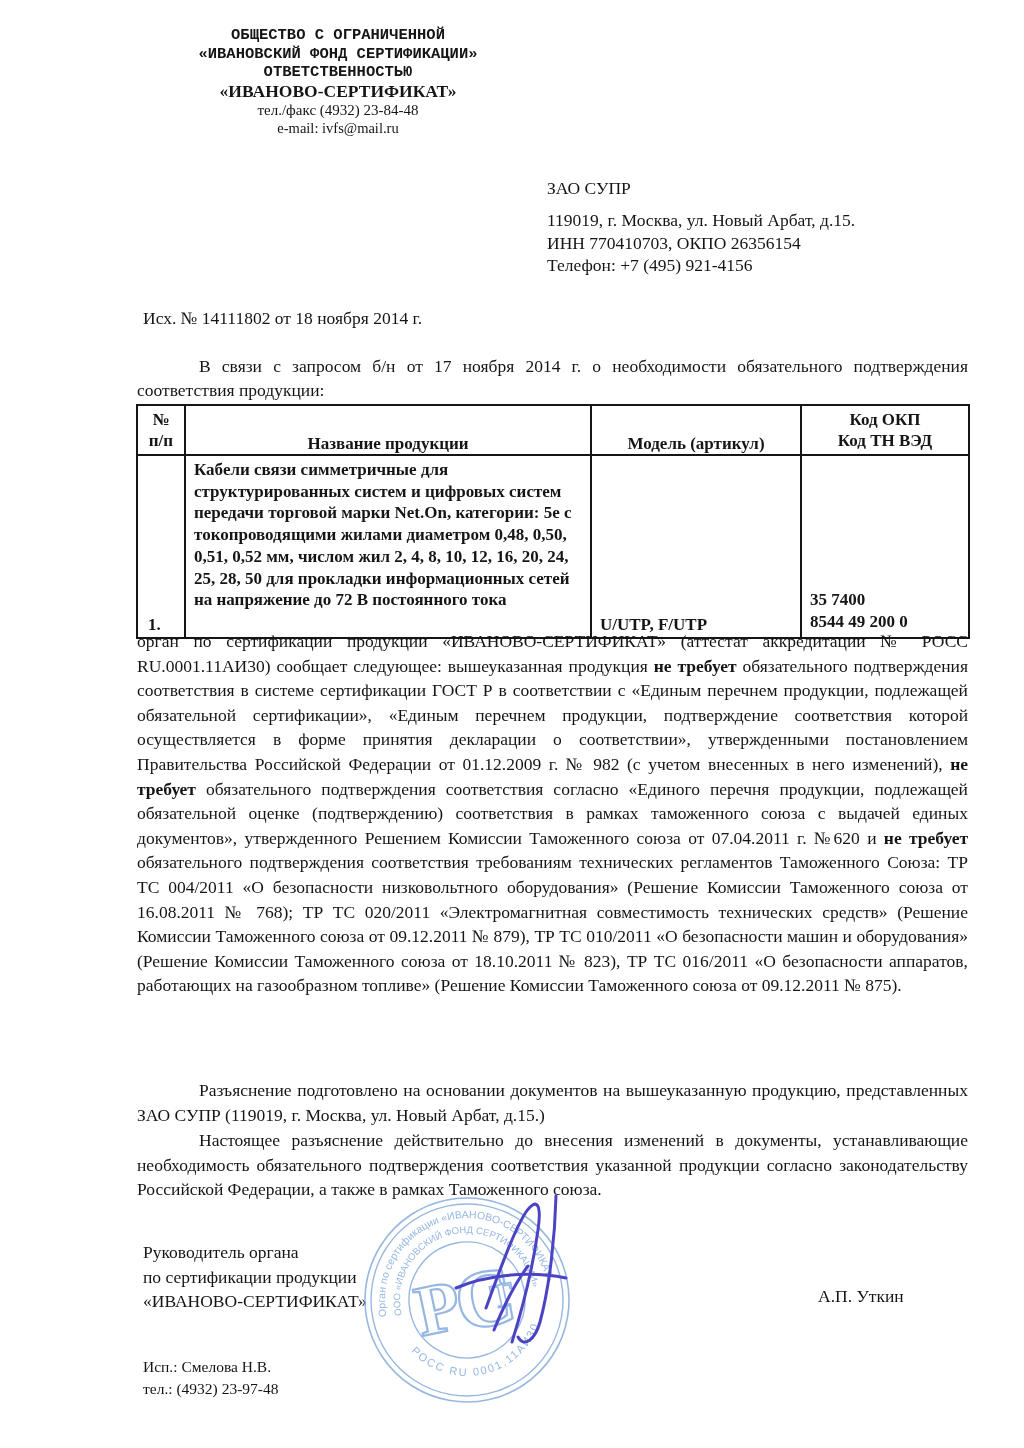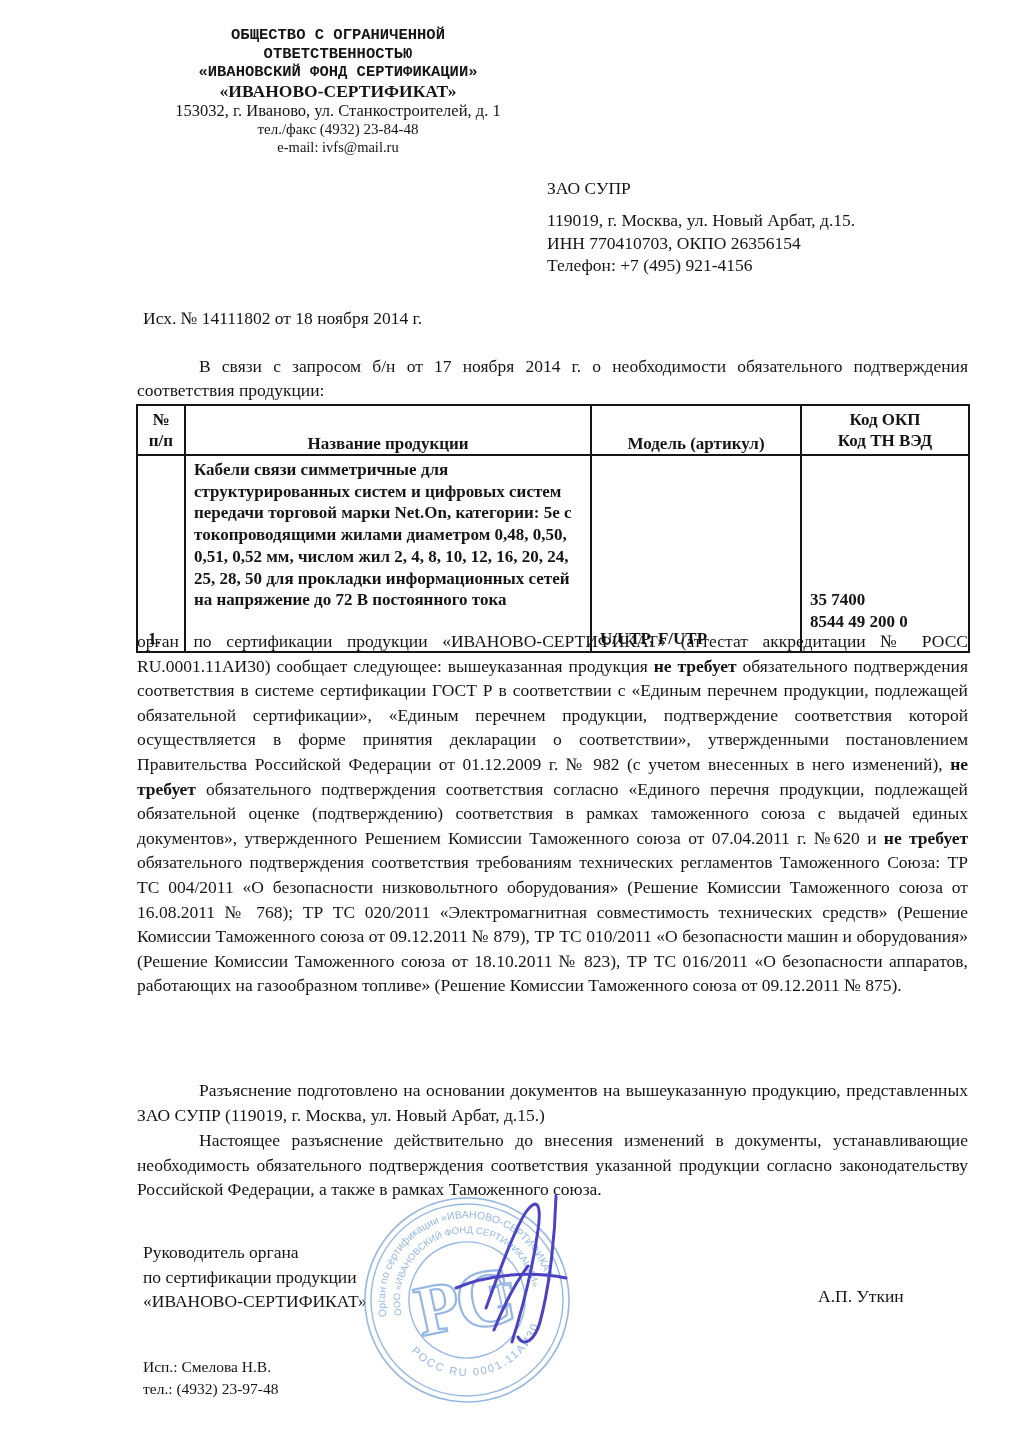--- a/index.html
+++ b/index.html
@@ -58,8 +58,8 @@
 
 <div class="abs letterhead">
   <div class="lh-b">ОБЩЕСТВО С ОГРАНИЧЕННОЙ</div>
+  <div class="lh-b">«ИВАНОВСКИЙ ФОНД СЕРТИФИКАЦИИ»</div>
   <div class="lh-b">ОТВЕТСТВЕННОСТЬЮ</div>
-  <div class="lh-b">«ИВАНОВСКИЙ ФОНД СЕРТИФИКАЦИИ»</div>
   <div class="lh-b2">«ИВАНОВО-СЕРТИФИКАТ»</div>
   <div class="lh-r1">153032, г. Иваново, ул. Станкостроителей, д. 1</div>
   <div class="lh-r2">тел./факс (4932) 23-84-48</div>

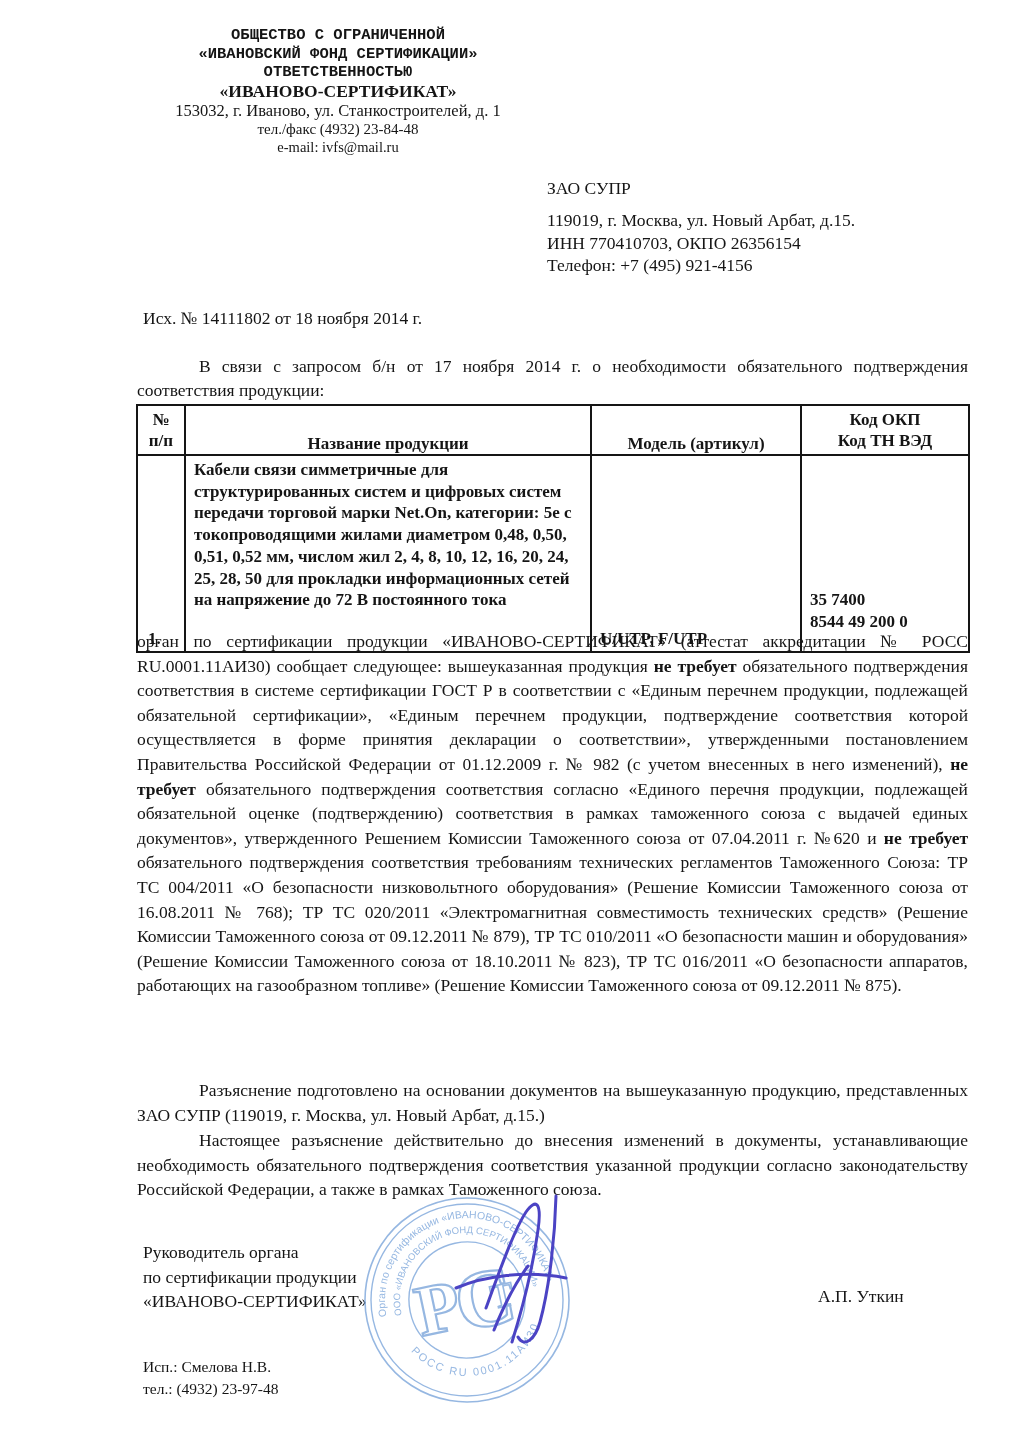--- a/index.html
+++ b/index.html
@@ -61,7 +61,6 @@
   <div class="lh-b">«ИВАНОВСКИЙ ФОНД СЕРТИФИКАЦИИ»</div>
   <div class="lh-b">ОТВЕТСТВЕННОСТЬЮ</div>
   <div class="lh-b2">«ИВАНОВО-СЕРТИФИКАТ»</div>
-  <div class="lh-r1">153032, г. Иваново, ул. Станкостроителей, д. 1</div>
   <div class="lh-r2">тел./факс (4932) 23-84-48</div>
   <div class="lh-r3">e-mail: ivfs@mail.ru</div>
 </div>

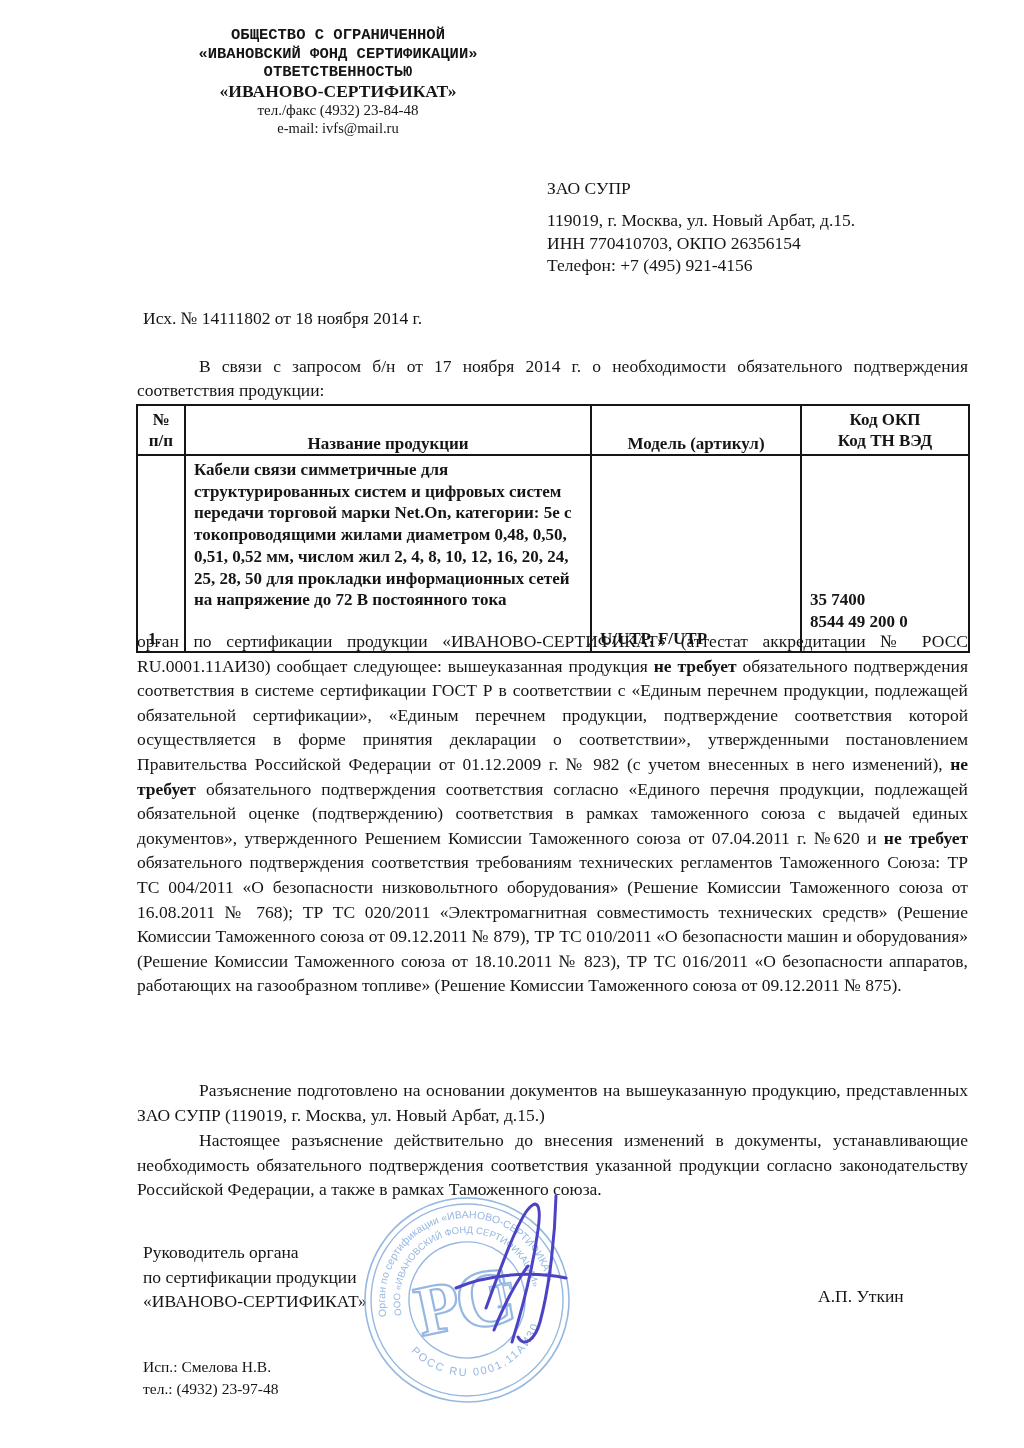--- a/index.html
+++ b/index.html
@@ -43,7 +43,7 @@
   .rowd .cell-num{padding-left:10px;padding-bottom:2px;}
   .rowd .cell-name{vertical-align:top;line-height:21.7px;padding:3px 10px 2px 8px;text-align:left;}
   .rowd .cell-model{padding-left:8px;padding-bottom:2px;}
-  .rowd .cell-code{line-height:22px;padding-left:8px;padding-bottom:18px;}
+  .rowd .cell-code{line-height:22px;padding-left:8px;padding-bottom:4px;}
   
   .sigtitle{left:143px;top:1240px;font-size:17.5px;line-height:24.5px;}
   .signame{left:818px;top:1286px;font-size:17.5px;}

